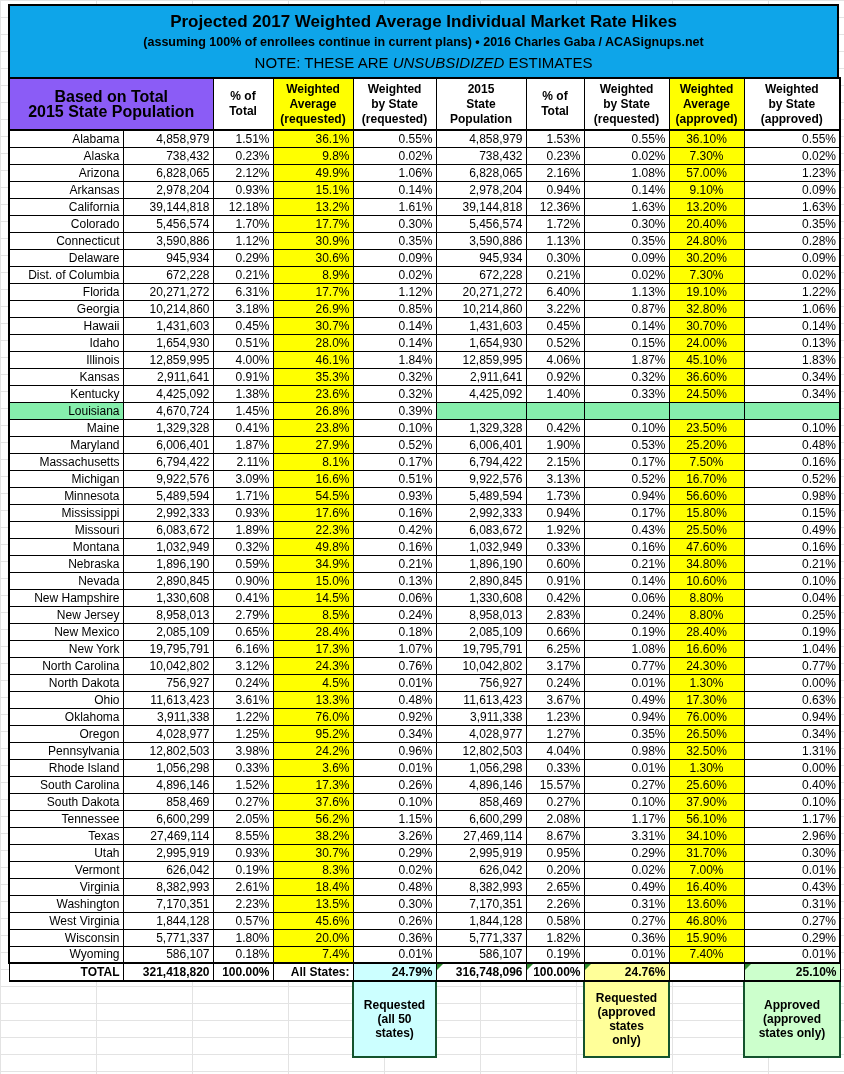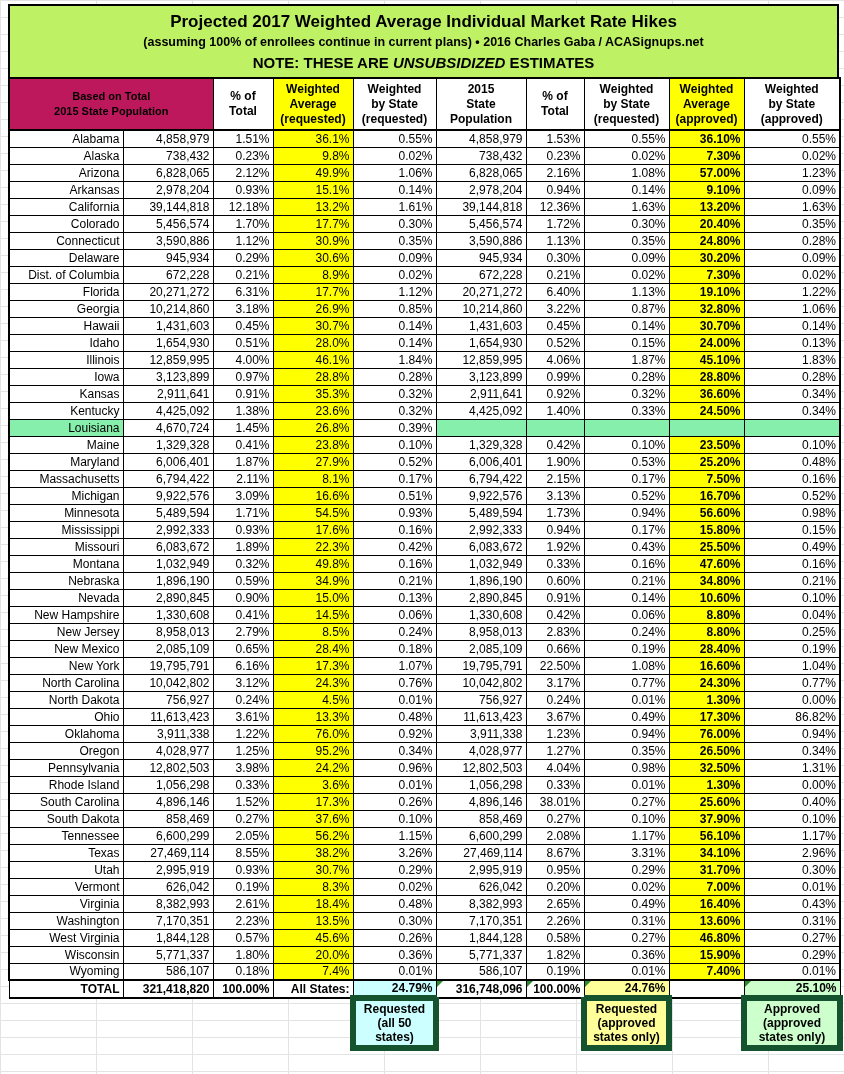--- a/index.html
+++ b/index.html
@@ -17,7 +17,7 @@
 
   .titlebox {
     border:2px solid #000; border-bottom:none;
-    background:#bef264; text-align:center; padding:4px 9px 3px;
+    background:#0ea5e9; text-align:center; padding:4px 9px 3px;
   }
   .t1 { font-size:17px; font-weight:bold; line-height:23px; }
   .t2 { font-size:12.5px; font-weight:bold; line-height:19px; }

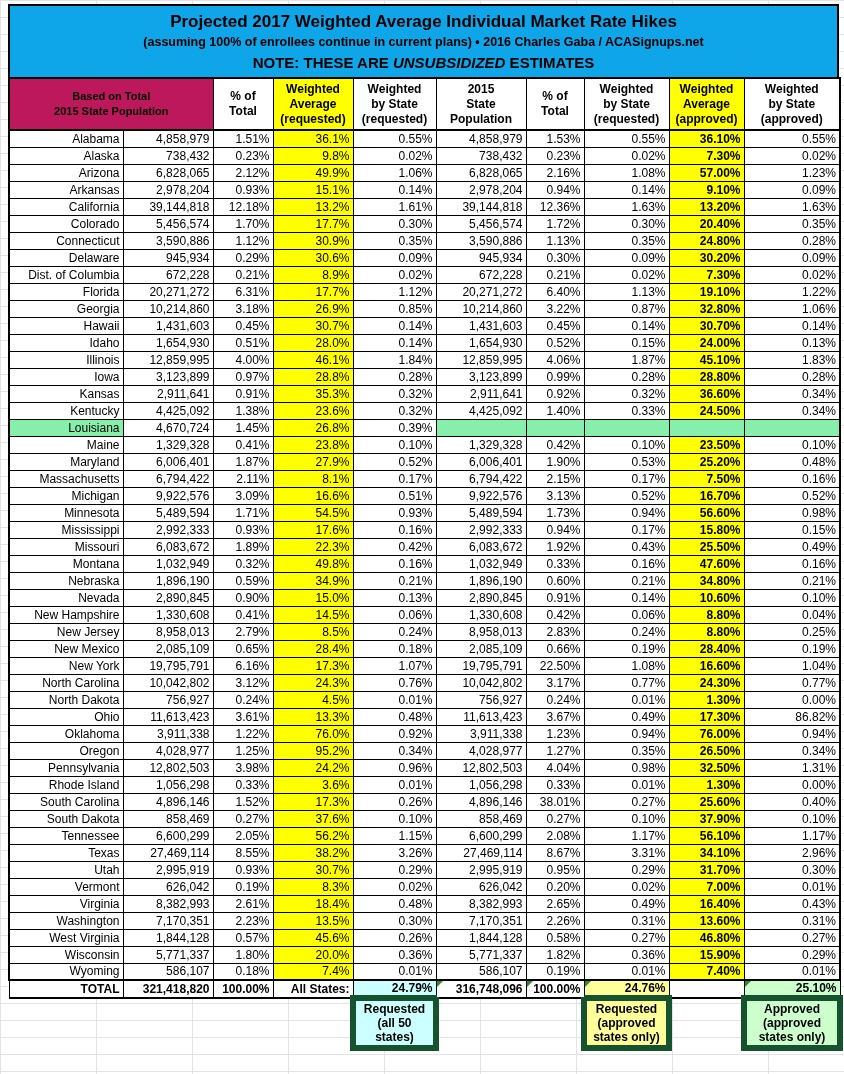--- a/index.html
+++ b/index.html
@@ -21,7 +21,7 @@
   }
   .t1 { font-size:17px; font-weight:bold; line-height:23px; }
   .t2 { font-size:12.5px; font-weight:bold; line-height:19px; }
-  .t3 { font-size:15px; font-weight:bold; line-height:22px; }
+  .t3 { font-size:15px; font-weight:normal; line-height:22px; }
   .t3 em { font-style:italic; }
 
   table { border-collapse:collapse; table-layout:fixed; width:831px; }

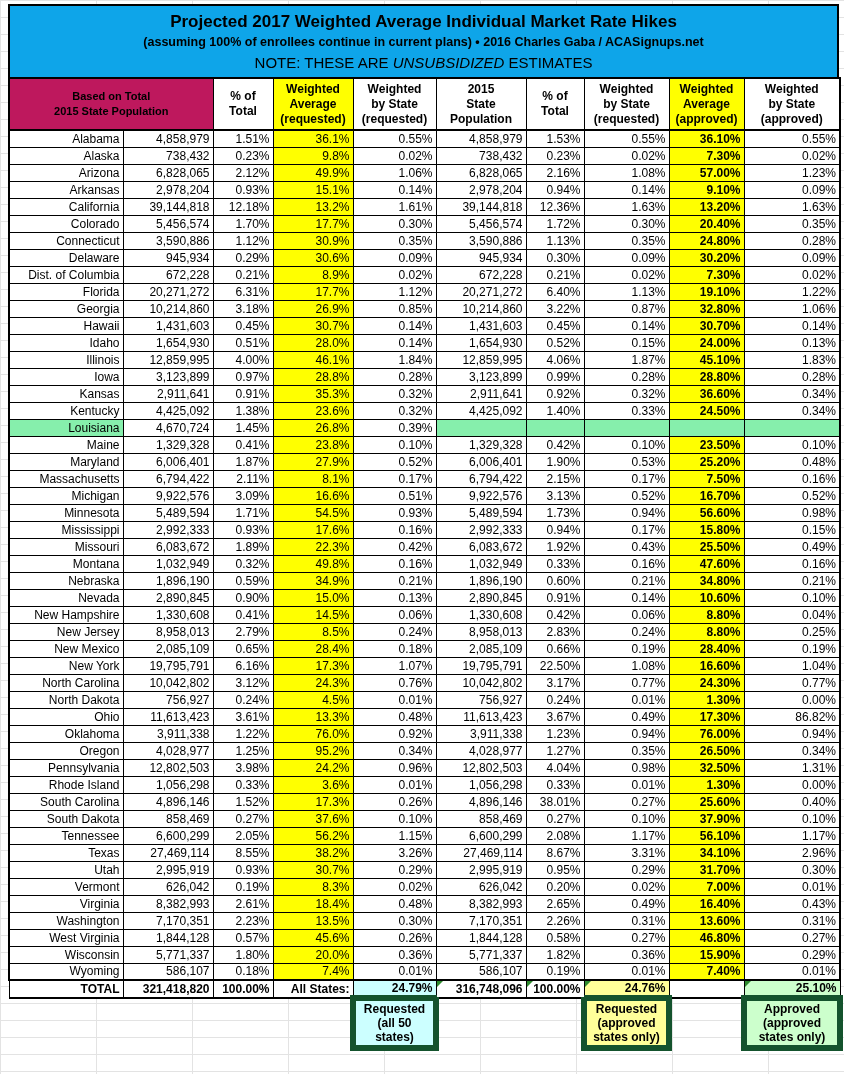--- a/index.html
+++ b/index.html
@@ -35,7 +35,7 @@
   }
   th:first-child, td:first-child { border-left-width:2px; }
   th:last-child,  td:last-child  { border-right-width:2px; }
-  th.peach  { background:#be185d; font-size:11px;text-align:center; }
+  th.peach  { background:#8b5cf6; font-size:16px;text-align:center; }
   th.yellow { background:#FFFF00; }
 
   tbody td {

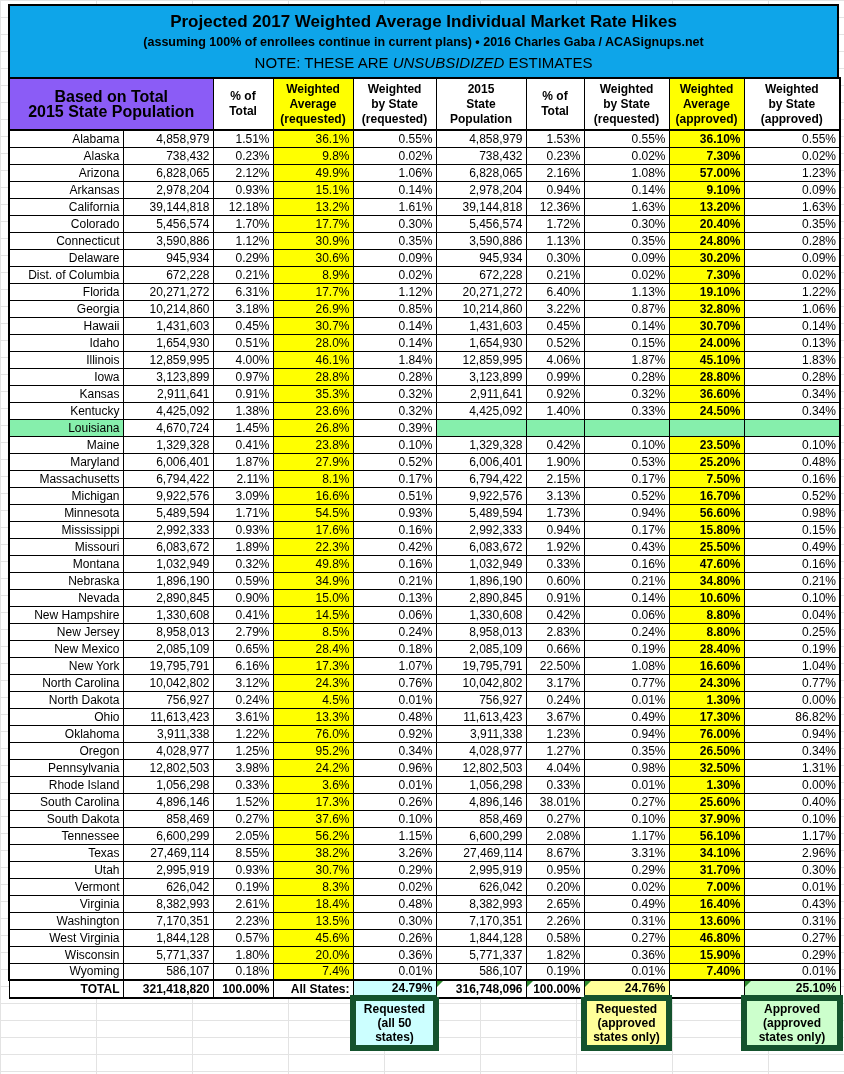--- a/index.html
+++ b/index.html
@@ -43,7 +43,7 @@
     height:17px; font-size:12px; text-align:right; padding:0 3px;
   }
   tbody td.yellow { background:#FFFF00; }
-  tbody td.bold   { font-weight:bold; }
+  tbody td.bold   { font-weight:normal;text-align:center; }
   tbody td.pink   { background:#86efac; }
 
   tr.total td {

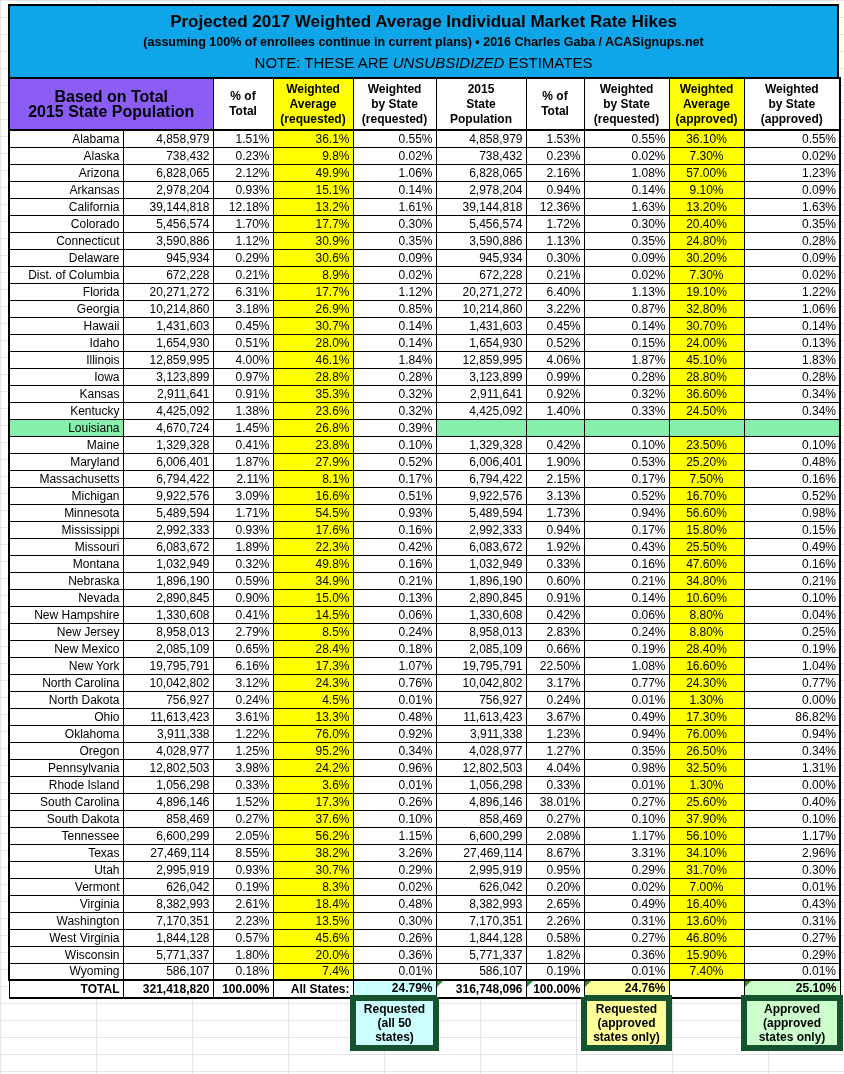--- a/index.html
+++ b/index.html
@@ -291,18 +291,6 @@
           <td class="">1.83%</td>
         </tr>
         <tr>
-          <td class="">Iowa</td>
-          <td class="">3,123,899</td>
-          <td class="">0.97%</td>
-          <td class="yellow">28.8%</td>
-          <td class="">0.28%</td>
-          <td class="">3,123,899</td>
-          <td class="">0.99%</td>
-          <td class="">0.28%</td>
-          <td class="yellow bold">28.80%</td>
-          <td class="">0.28%</td>
-        </tr>
-        <tr>
           <td class="">Kansas</td>
           <td class="">2,911,641</td>
           <td class="">0.91%</td>

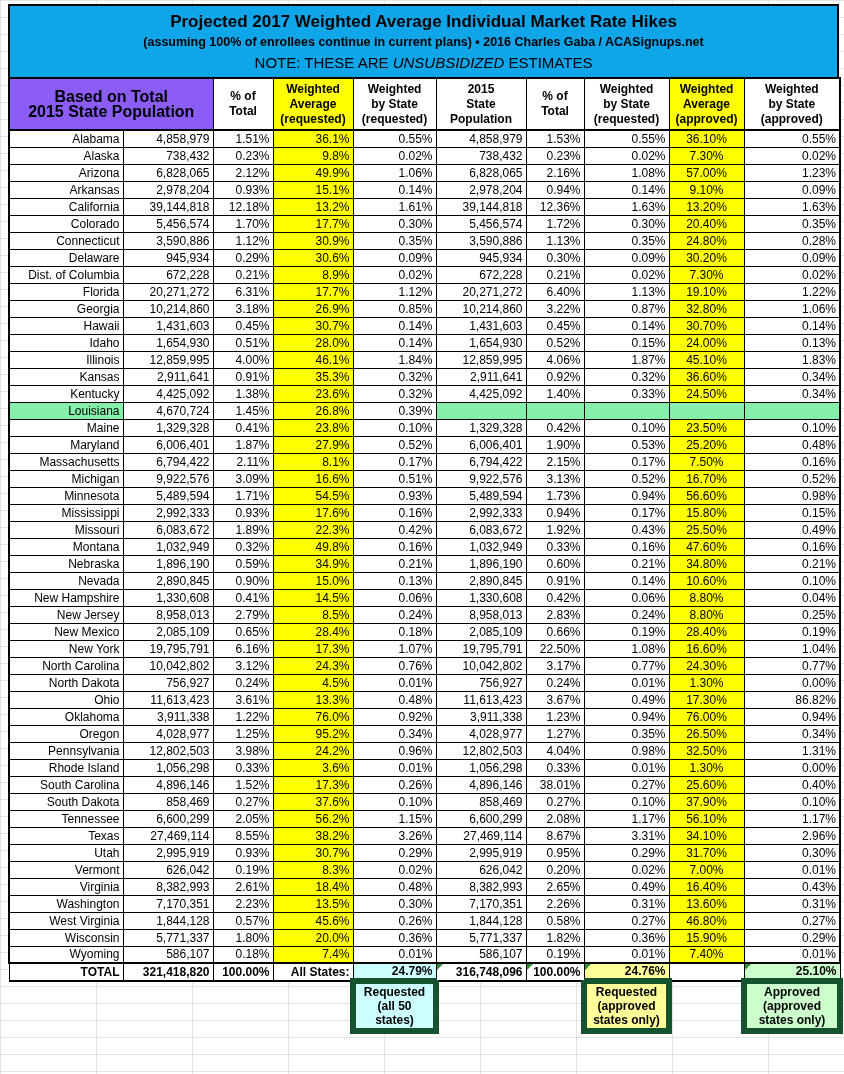--- a/index.html
+++ b/index.html
@@ -489,7 +489,7 @@
           <td class="yellow">17.3%</td>
           <td class="">1.07%</td>
           <td class="">19,795,791</td>
-          <td class="">22.50%</td>
+          <td class="">6.25%</td>
           <td class="">1.08%</td>
           <td class="yellow bold">16.60%</td>
           <td class="">1.04%</td>

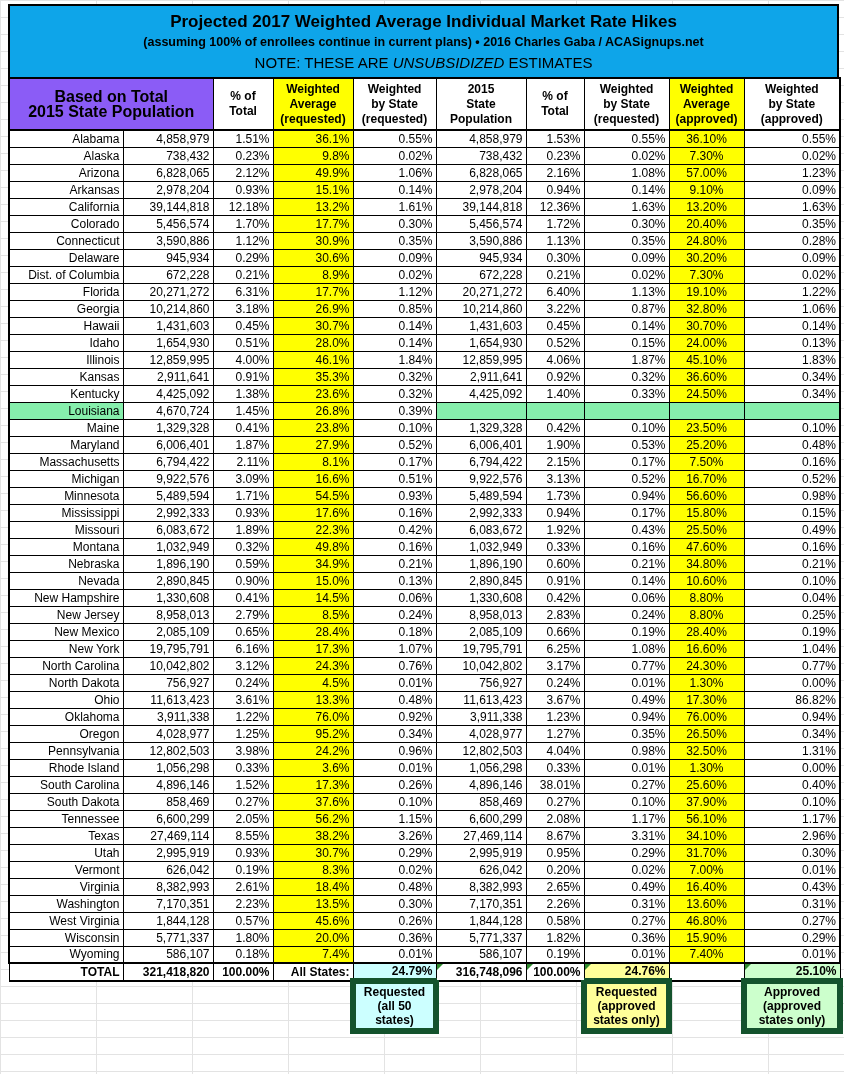--- a/index.html
+++ b/index.html
@@ -528,7 +528,7 @@
           <td class="">3.67%</td>
           <td class="">0.49%</td>
           <td class="yellow bold">17.30%</td>
-          <td class="">86.82%</td>
+          <td class="">0.63%</td>
         </tr>
         <tr>
           <td class="">Oklahoma</td>

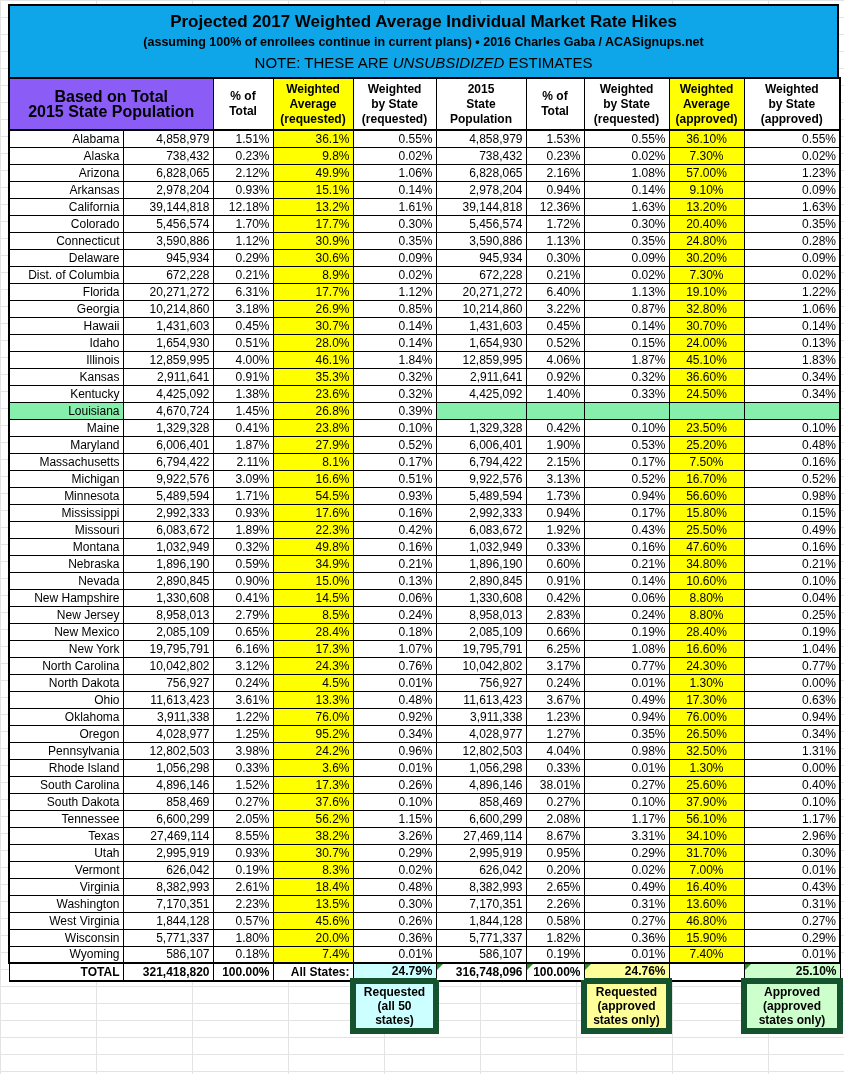--- a/index.html
+++ b/index.html
@@ -585,7 +585,7 @@
           <td class="yellow">17.3%</td>
           <td class="">0.26%</td>
           <td class="">4,896,146</td>
-          <td class="">38.01%</td>
+          <td class="">15.57%</td>
           <td class="">0.27%</td>
           <td class="yellow bold">25.60%</td>
           <td class="">0.40%</td>

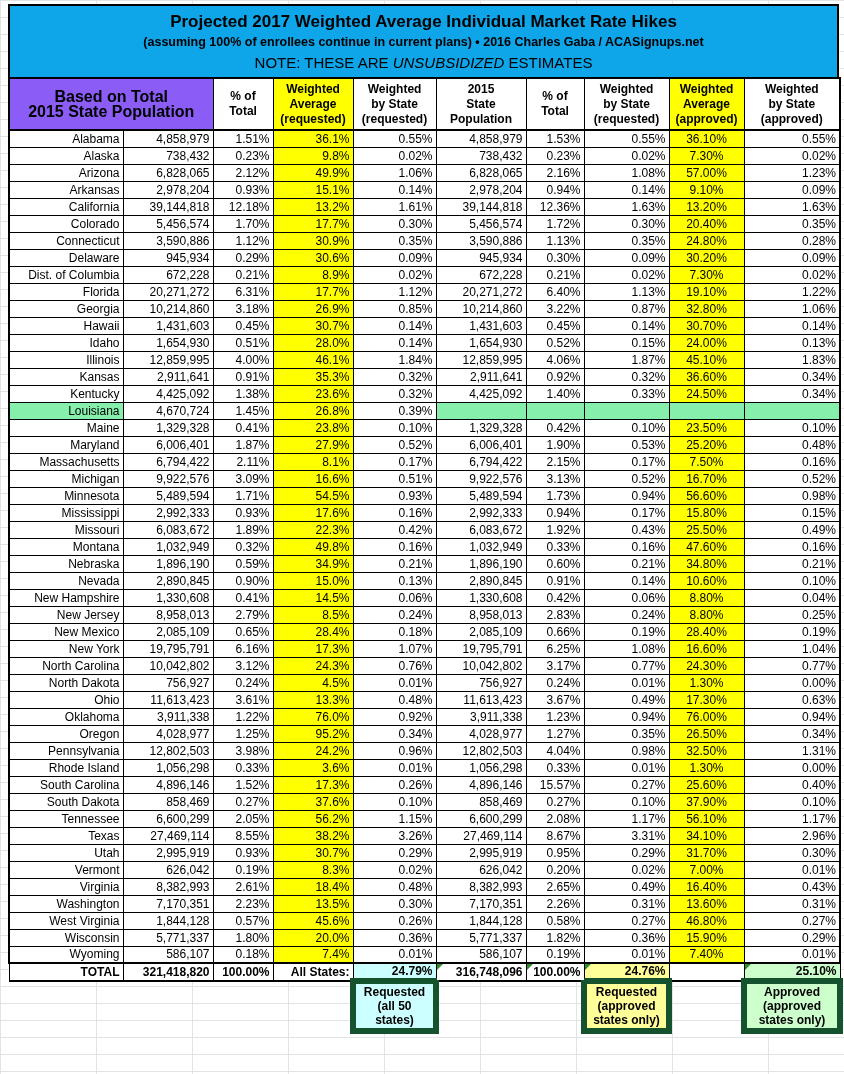--- a/index.html
+++ b/index.html
@@ -62,8 +62,8 @@
 
   tr.notes td { border:none; background:transparent; height:47px; vertical-align:top; }
   tr.notes td.note {
-    border:6px solid #14532d; font-size:12px; font-weight:bold; line-height:14px;
-    text-align:center; white-space:pre-line; vertical-align:middle; padding:1px;
+    border:2px solid #14532d; font-size:12px; font-weight:bold; line-height:14px;
+    text-align:center; white-space:pre-line; vertical-align:middle; padding:9px;
   }
   tr.notes td.cyanN    { background:#CCFFFF; }
   tr.notes td.lyellowN { background:#FFFF99; }

